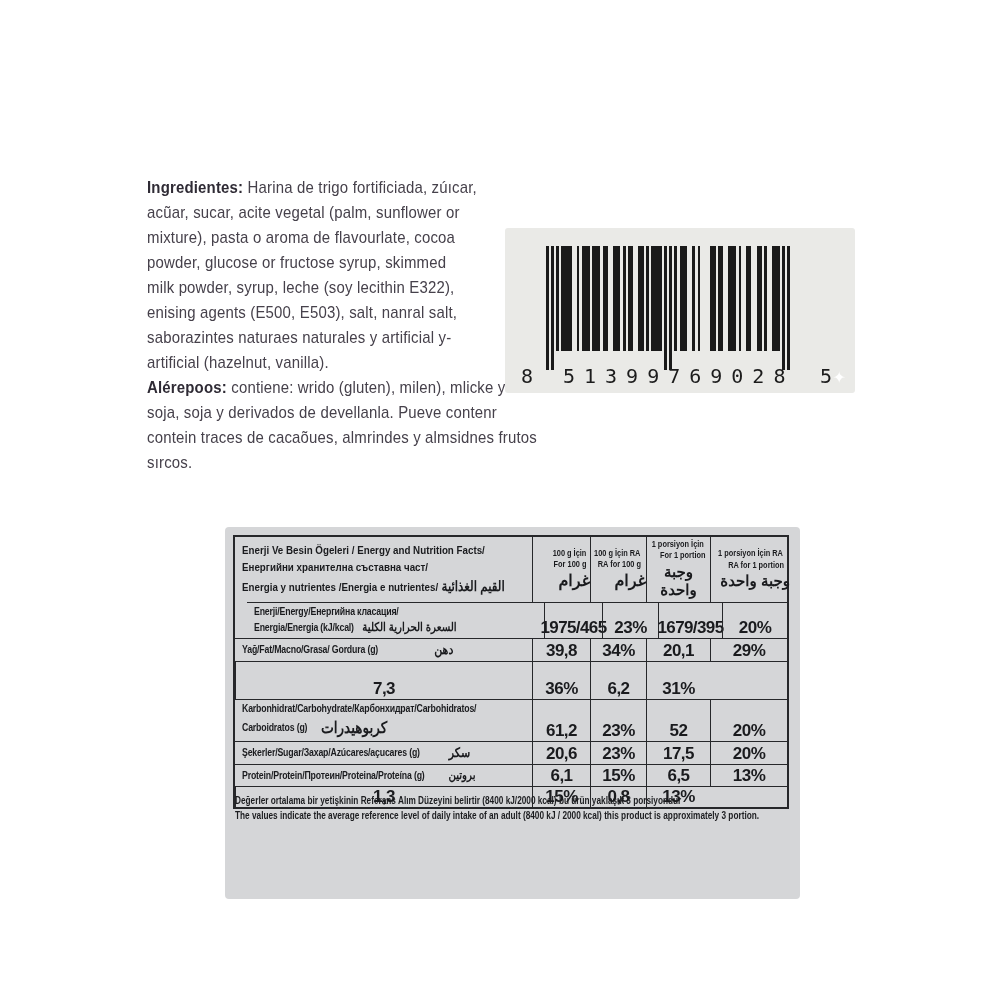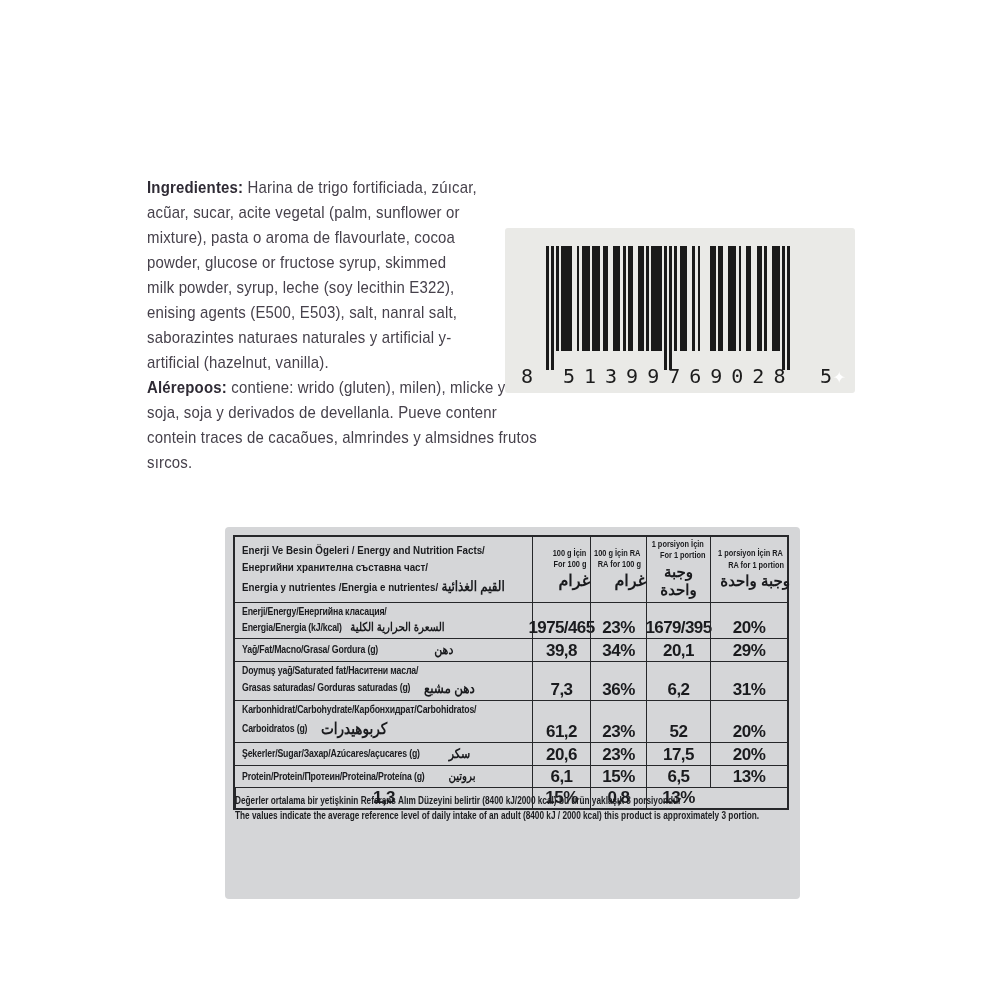--- a/index.html
+++ b/index.html
@@ -77,7 +77,7 @@
   .val.small { font-size:17px; letter-spacing:-0.6px; }
 
   .h-head { min-height:56px; }
-  .h32 { min-height:32px; } .h20 { min-height:20px; } .h37 { min-height:37px; }
+  .h32 { min-height:32px;margin-left:12px; } .h20 { min-height:20px; } .h37 { min-height:37px; }
   .h36 { min-height:36px; } .h18 { min-height:18px; }
 
   .footnote {

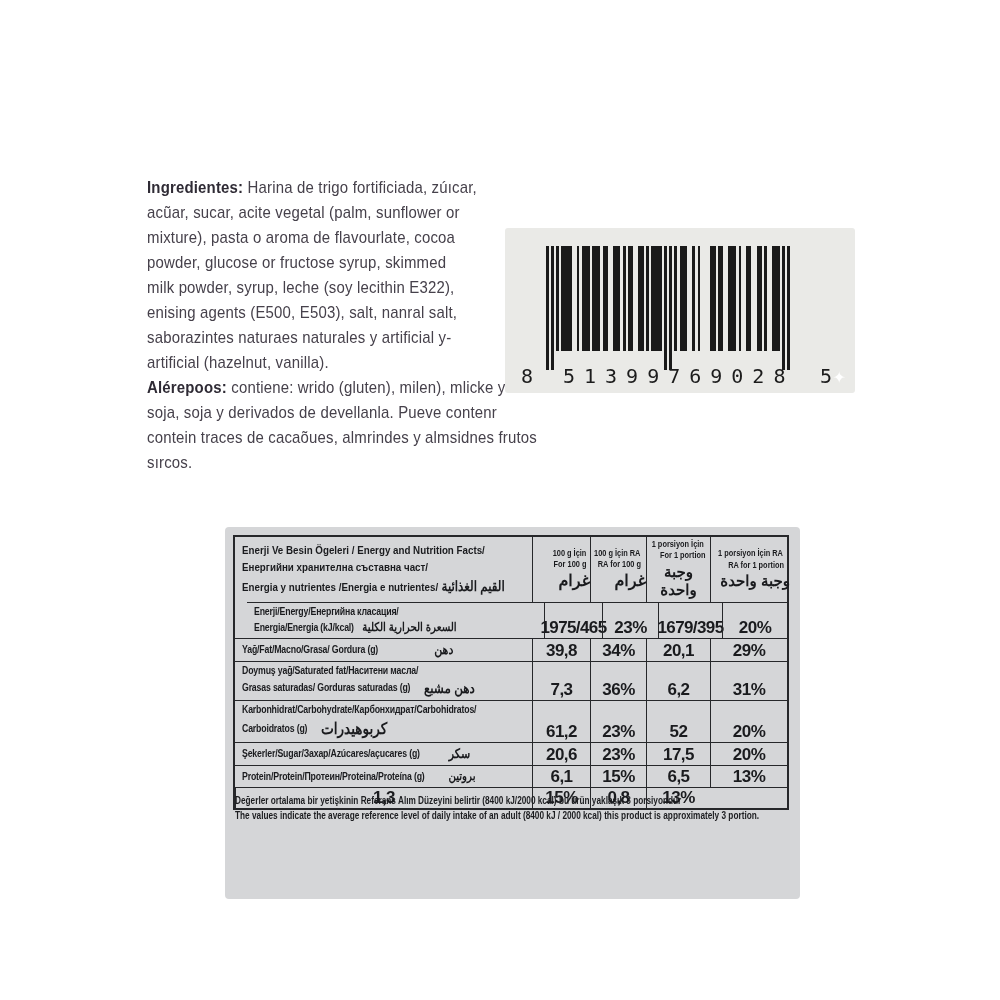--- a/index.html
+++ b/index.html
@@ -214,15 +214,6 @@
     </div>
 
     <div class="trow h37">
-      <div class="label-cell">
-        <div class="condense">
-          <div class="rl">Doymuş yağ/Saturated fat/Наситени масла/</div>
-          <div class="rl">
-              <span>Grasas saturadas/ Gorduras saturadas (g)</span>
-              <span class="ar-inline" style="font-size:14px;margin-left:16px">دهن مشبع</span>
-            </div>
-        </div>
-      </div>
       <div class="cell val">7,3</div>
       <div class="cell val">36%</div>
       <div class="cell val">6,2</div>

